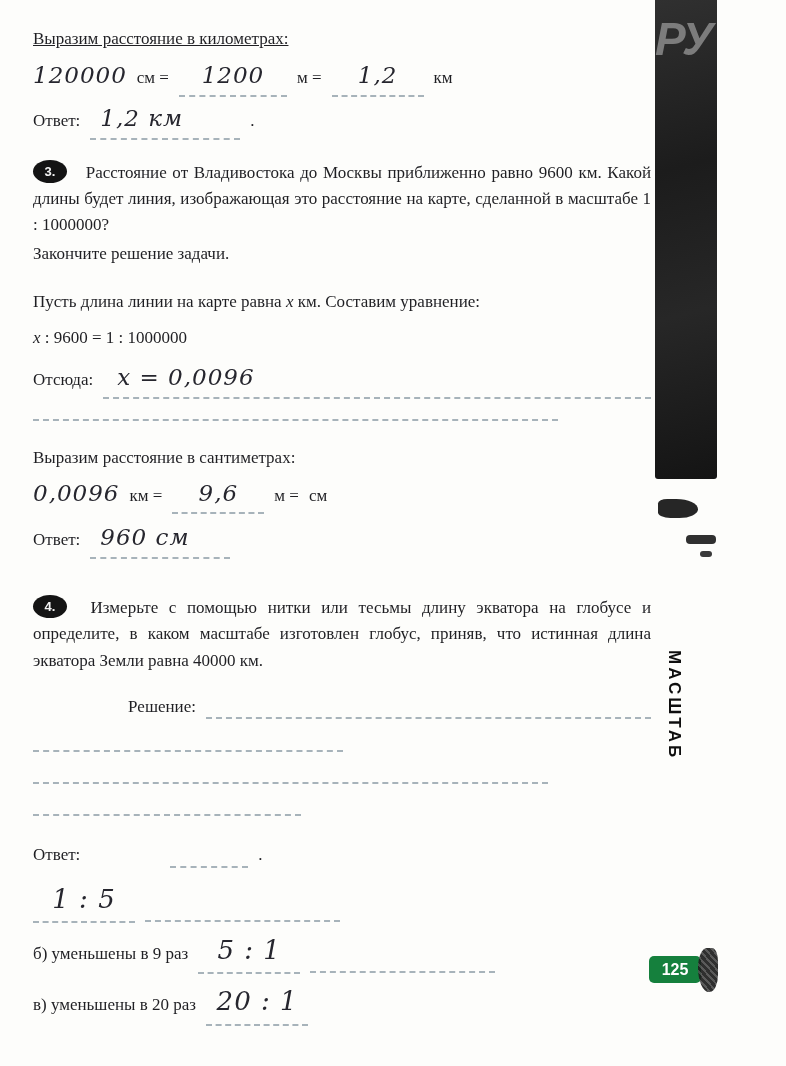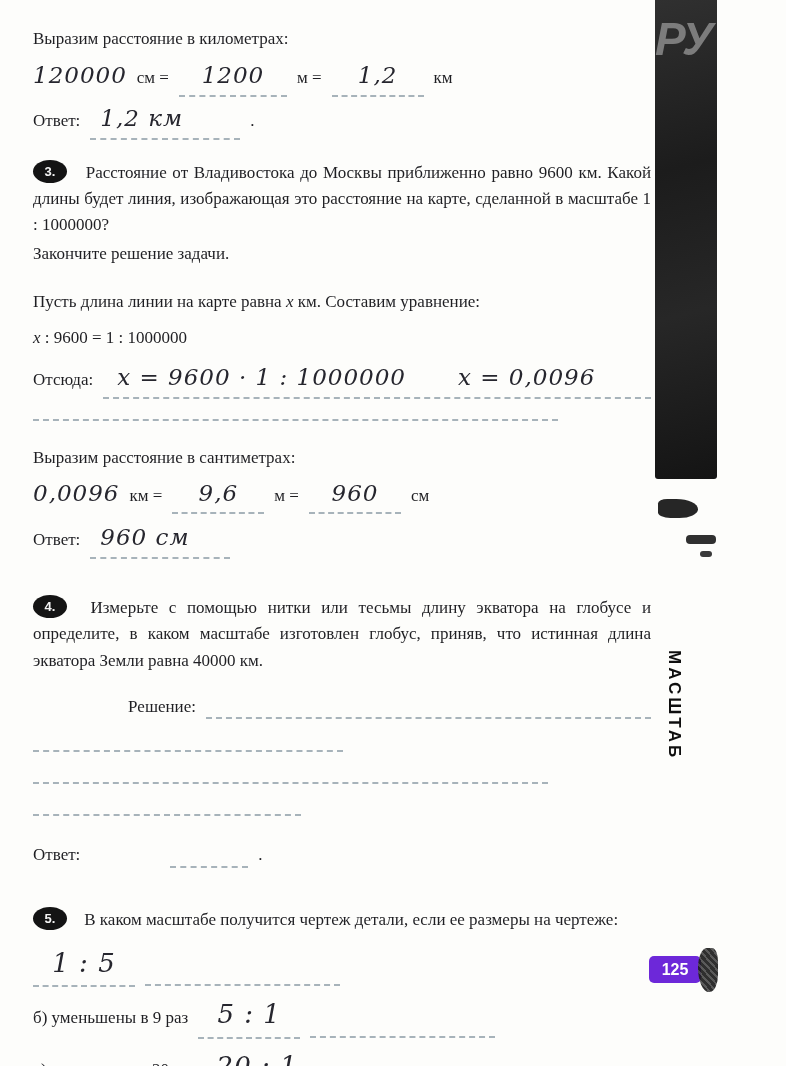--- a/index.html
+++ b/index.html
@@ -67,7 +67,7 @@
   .var { font-style:italic; }
 
   
-  .intro-heading        { margin-top:4px; }
+  .intro-heading        { margin-top:4px;text-decoration:underline; }
   .intro-eqrow          { margin-top:6px; }
   .intro-ansrow         { margin-top:4px; }
   .p3-text              { margin-top:20px; }

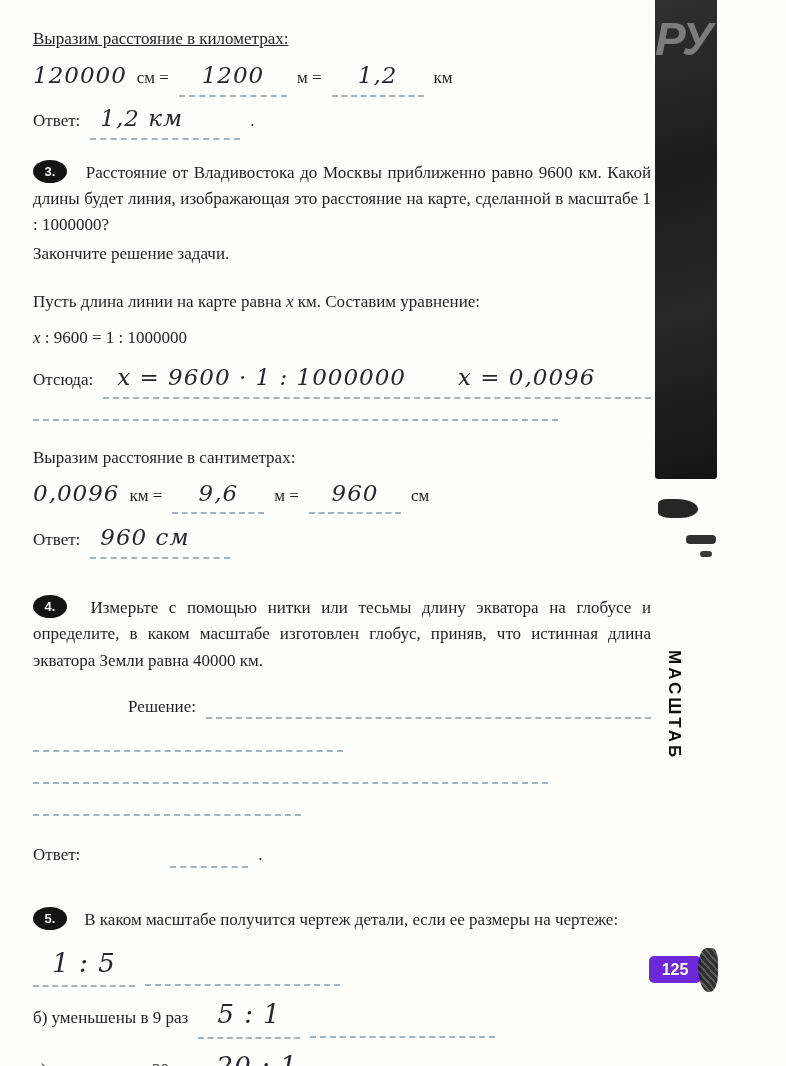--- a/index.html
+++ b/index.html
@@ -199,7 +199,6 @@
     <div class="eqrow p3-hence">
       <span class="print">Отсюда:</span>
       <span class="hencefill">
-        <span class="hand">x = 9600 · 1 : 1000000</span>
         <span class="hand">x = 0,0096</span>
       </span>
     </div>

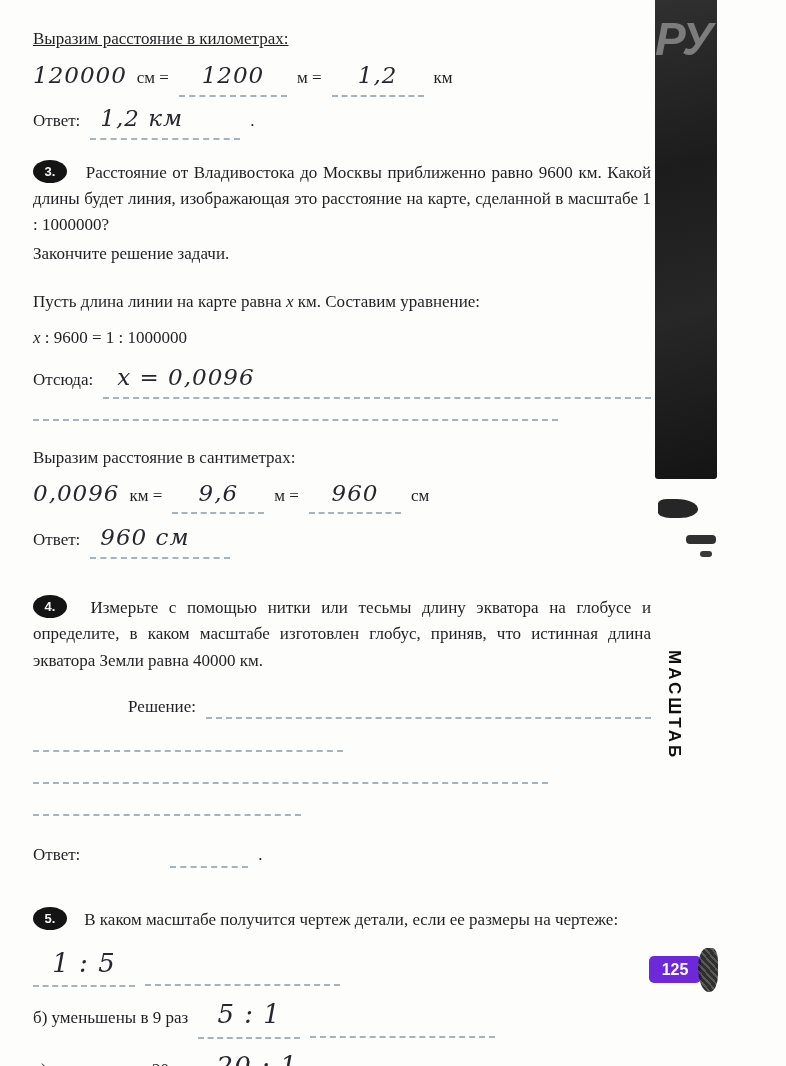--- a/index.html
+++ b/index.html
@@ -210,7 +210,6 @@
       <span class="print">км =</span>
       <span class="hand uline w95 center">9,6</span>
       <span class="print">м =</span>
-      <span class="hand uline w95 center">960</span>
       <span class="print">см</span>
     </div>
     <div class="eqrow p3-ansrow">

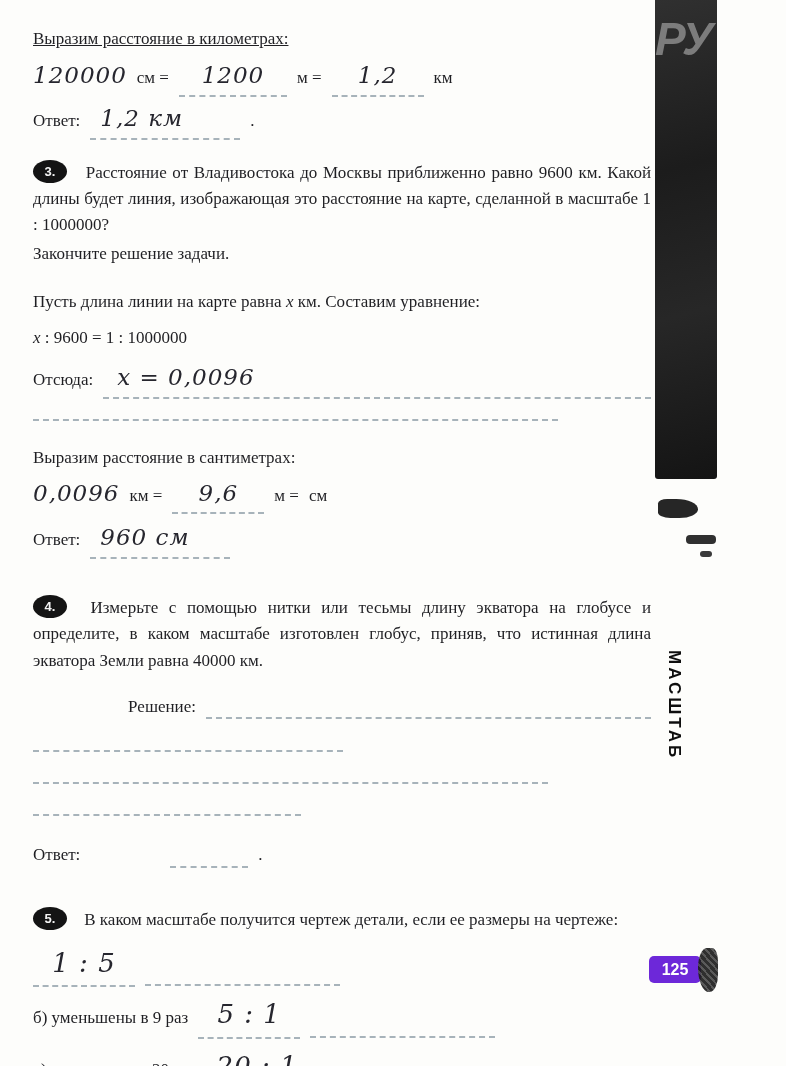--- a/index.html
+++ b/index.html
@@ -240,10 +240,6 @@
   </section>
 
   <section>
-    <p class="print just p5-text">
-      <span class="badge">5.</span>
-      <span>В каком масштабе получится чертеж детали, если ее размеры на чертеже:</span>
-    </p>
 
     <div class="p5-items">
       <div class="eqrow itemrow">

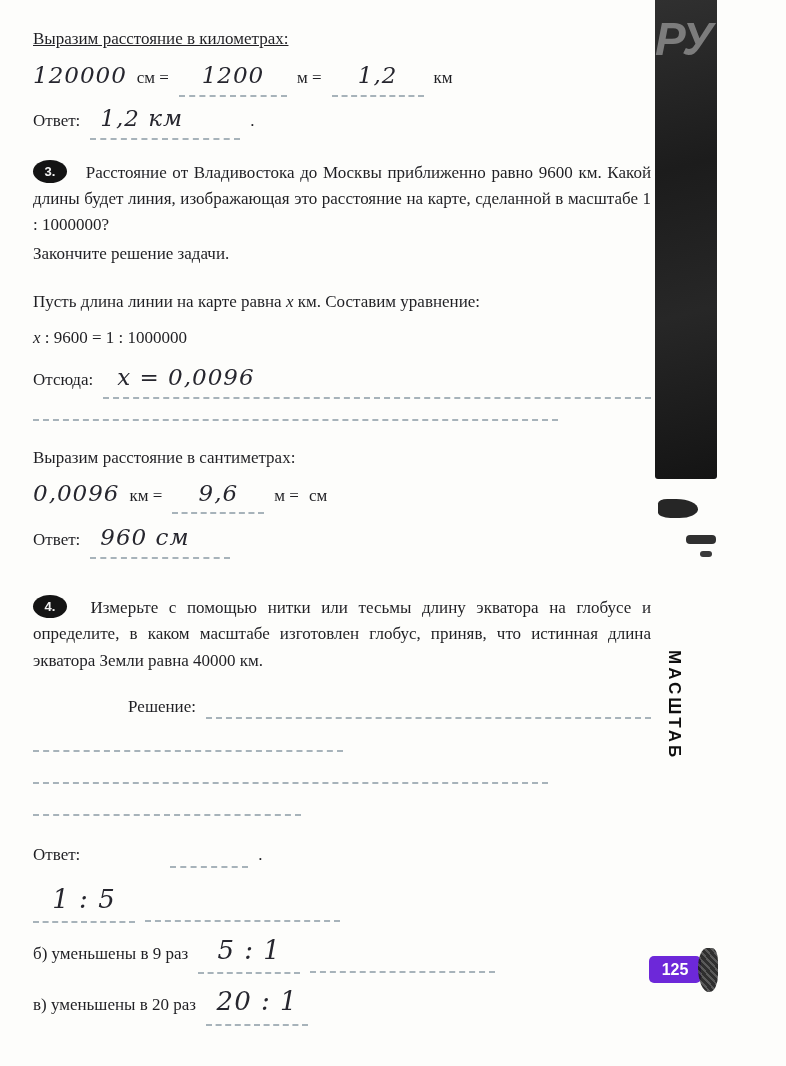--- a/index.html
+++ b/index.html
@@ -142,7 +142,7 @@
     position:absolute;
     left:649px; top:956px;
     width:52px; height:27px;
-    background:#6d28d9;
+    background:#15803d;
     color:#ffffff;
     border-radius:5px;
     font-family:"Liberation Sans", sans-serif;

